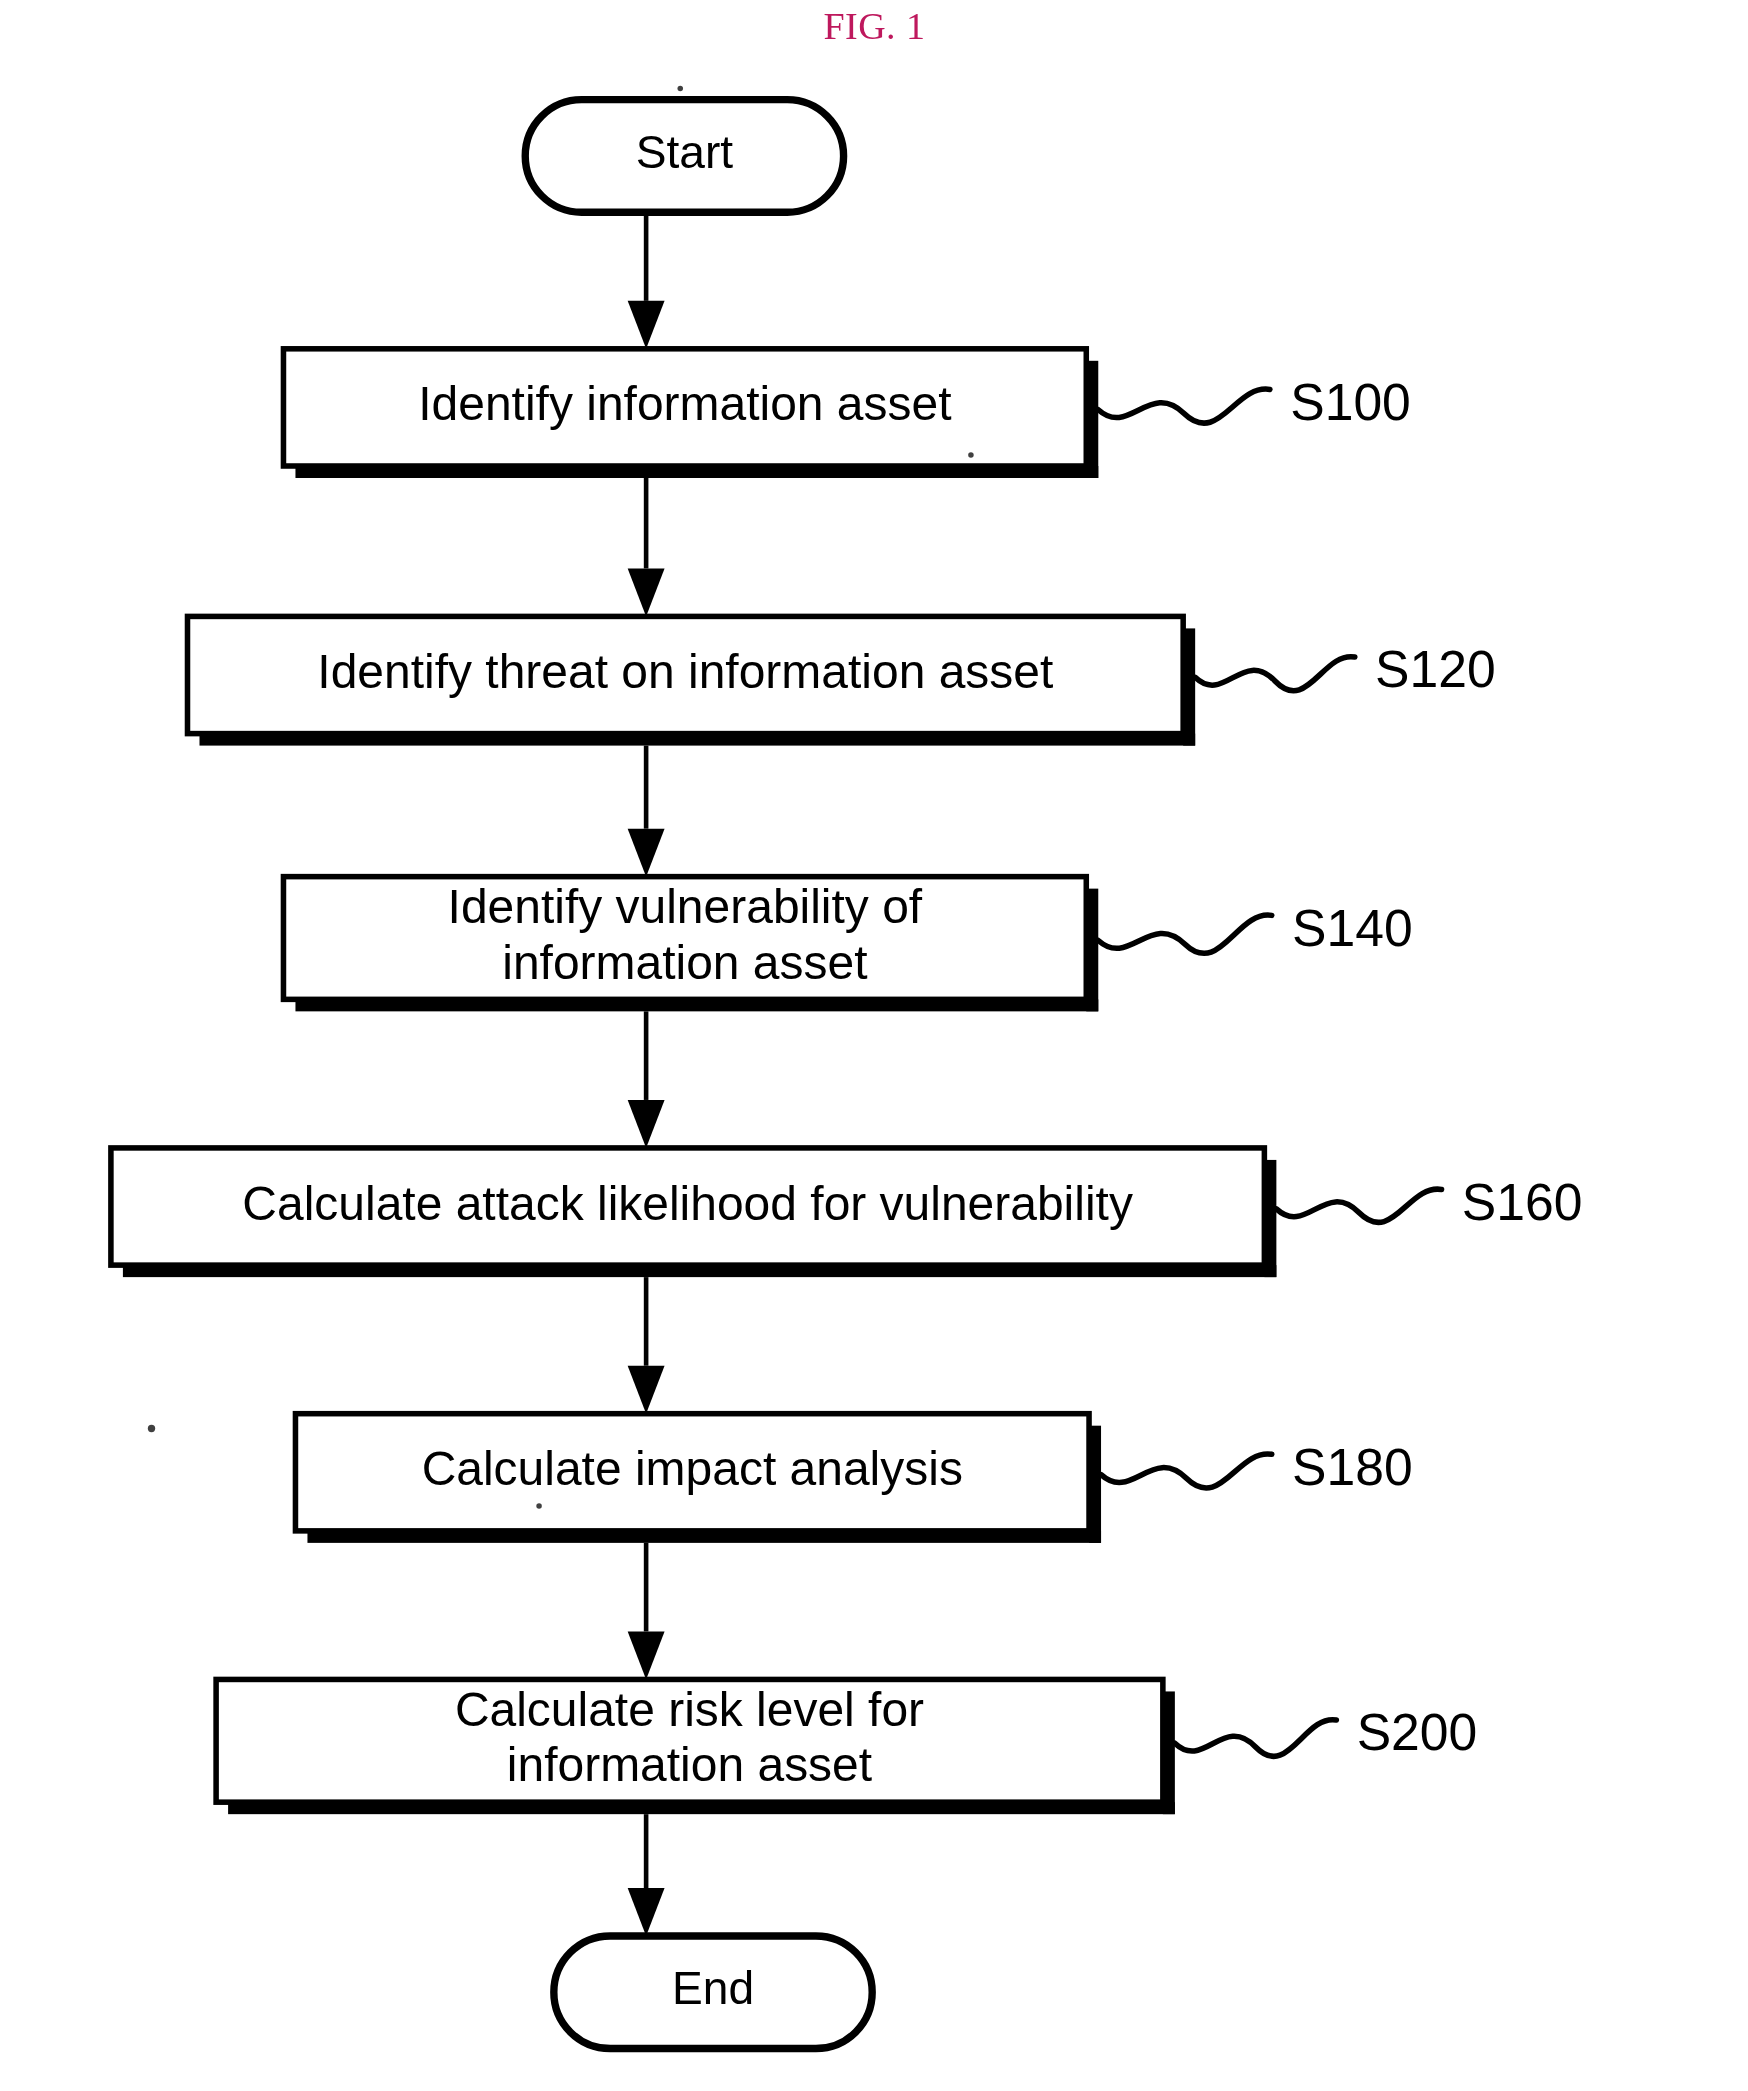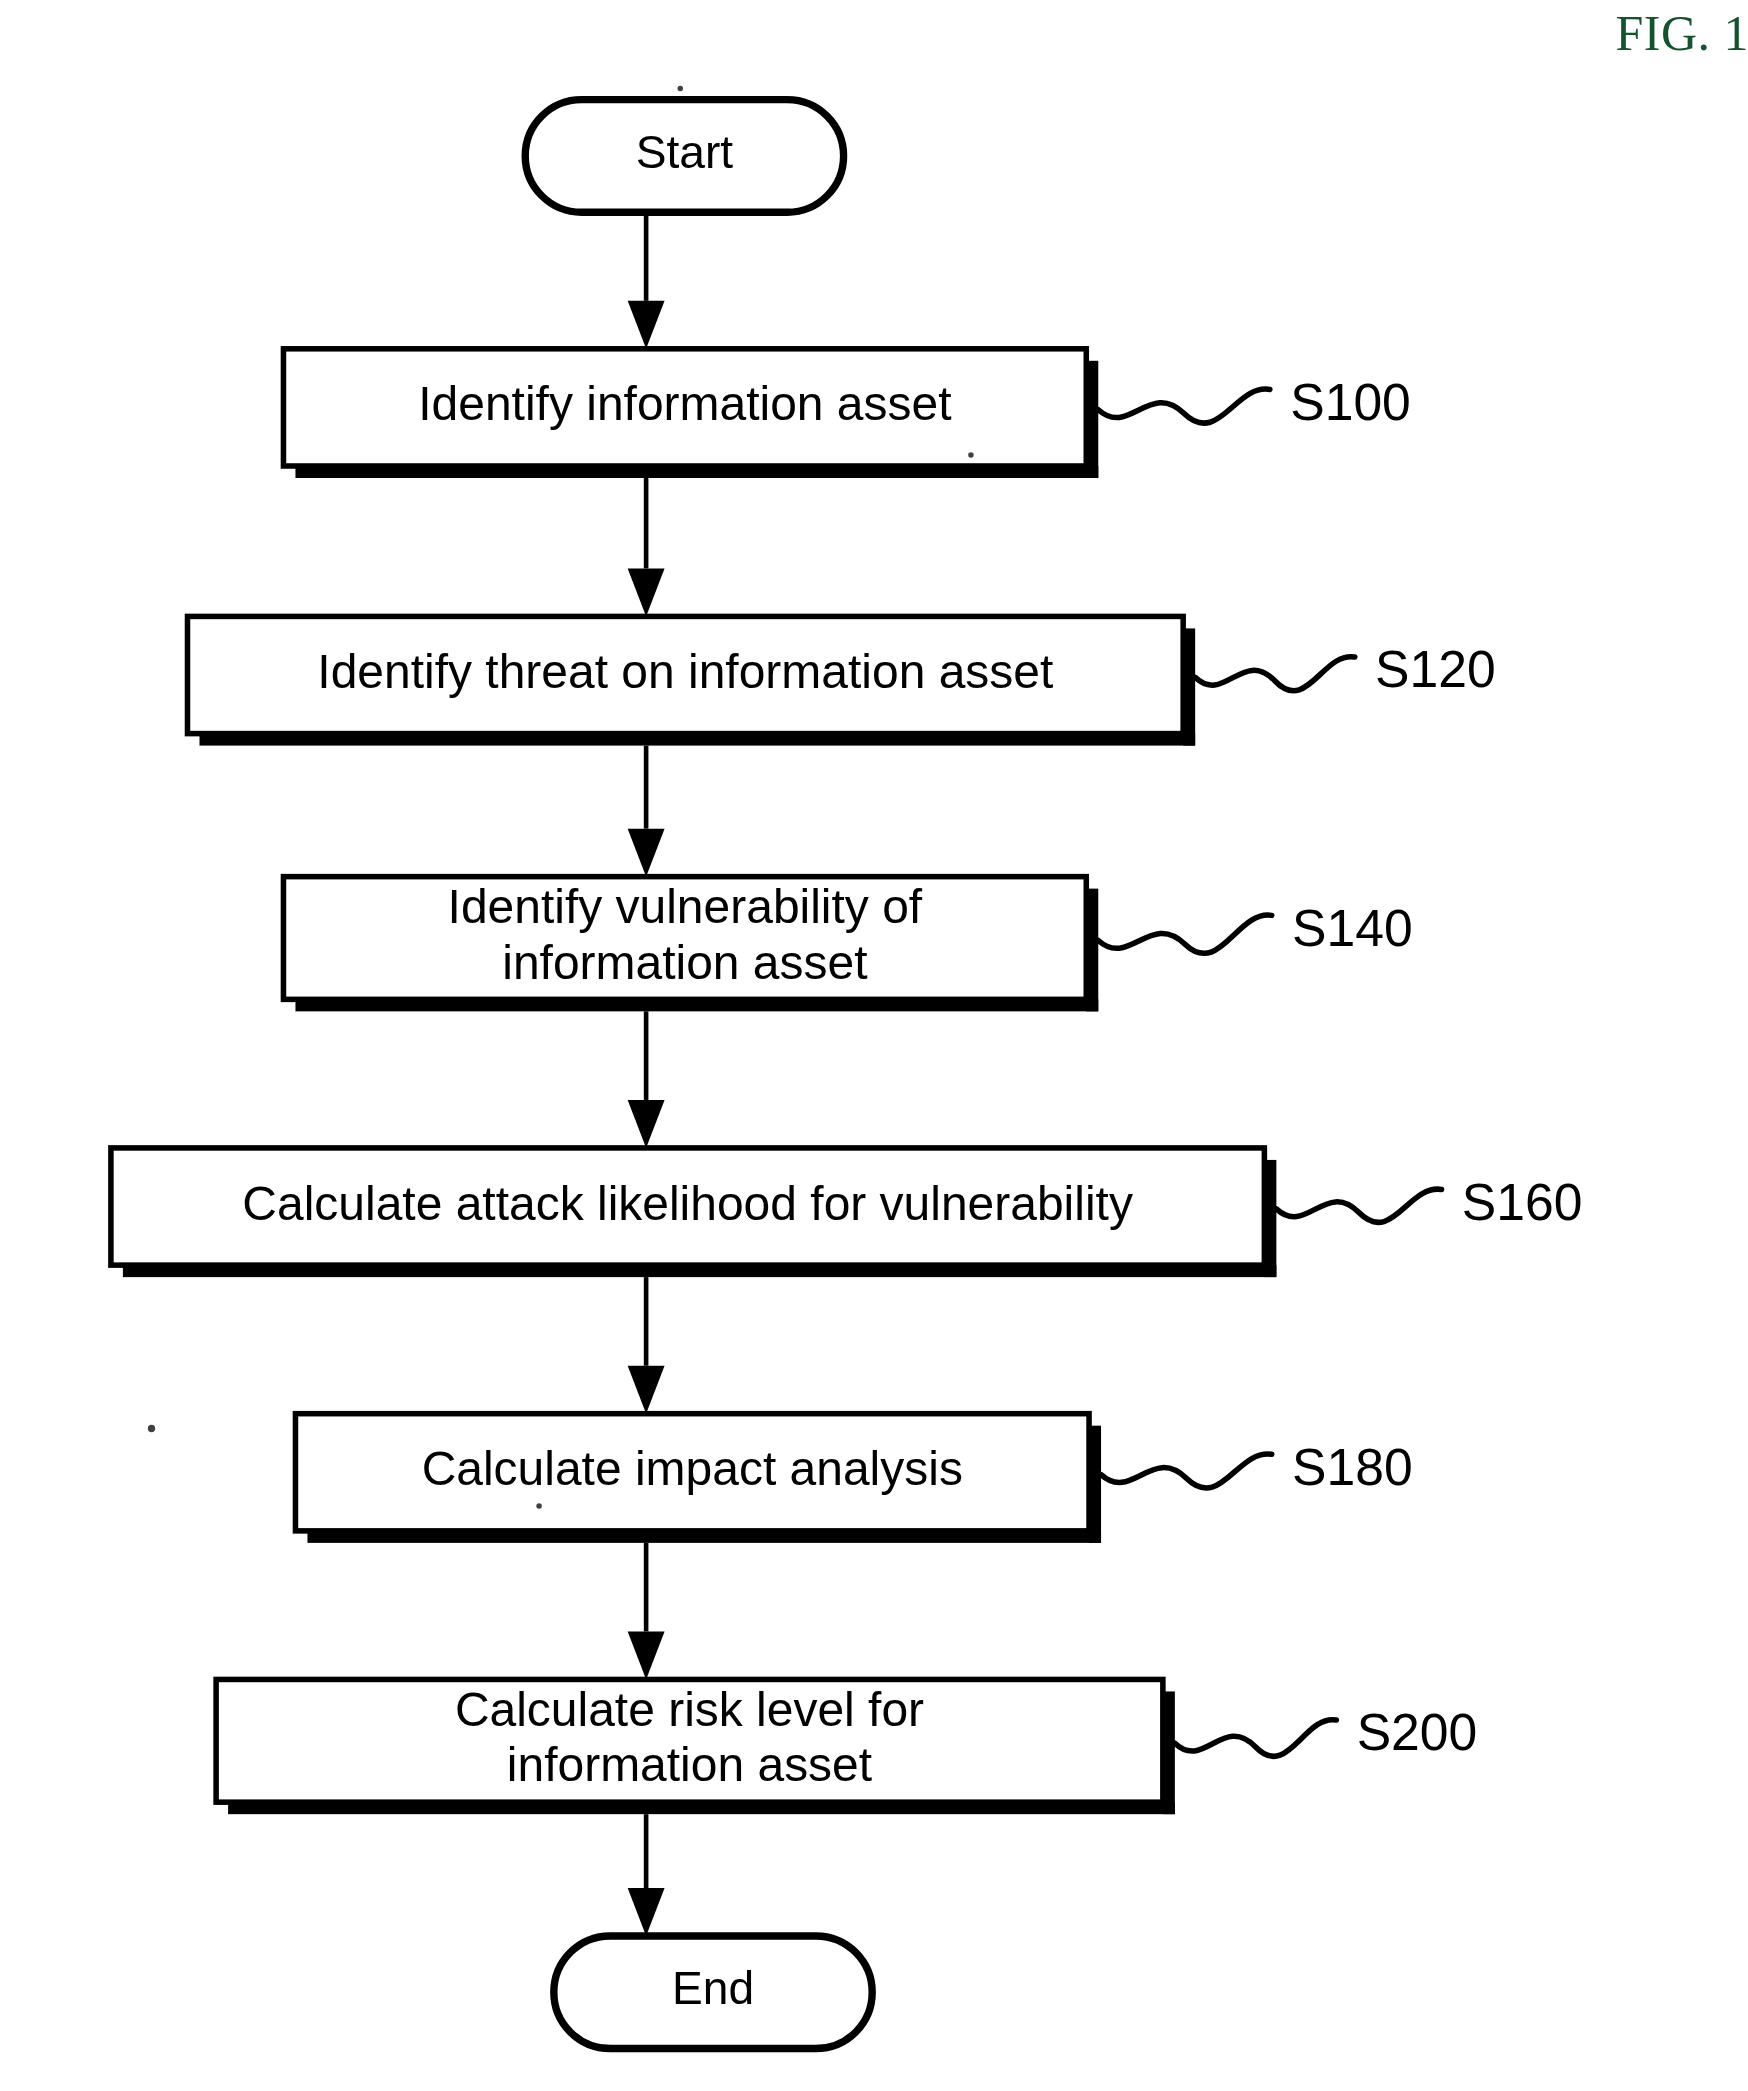--- a/index.html
+++ b/index.html
@@ -24,11 +24,11 @@
     top: 3.7px;
     left: 0;
     width: 1749px;
-    text-align: right;
+    text-align: center;
     font-family: "Liberation Serif", serif;
-    font-size: 50px;
+    font-size: 38px;
     letter-spacing: 0.5px;
-    color: #14532d;
+    color: #be185d;
   }
   
   #flow-canvas {

